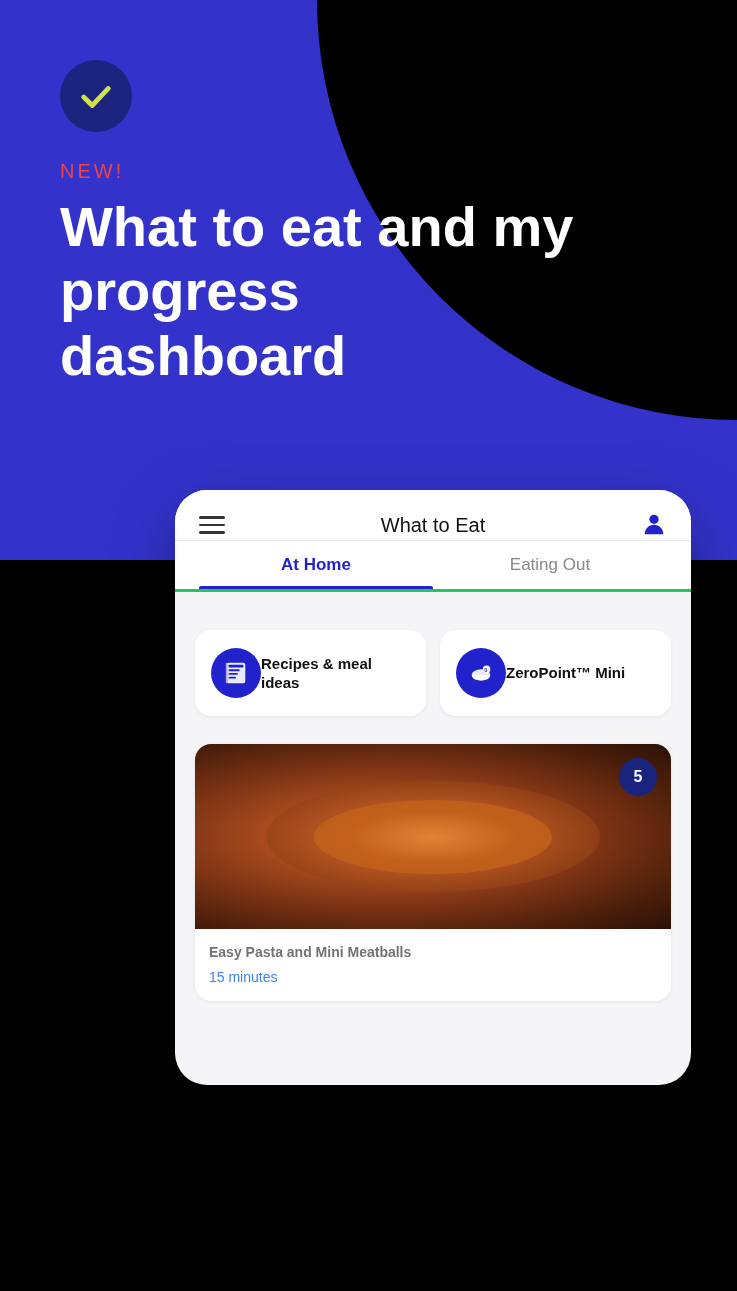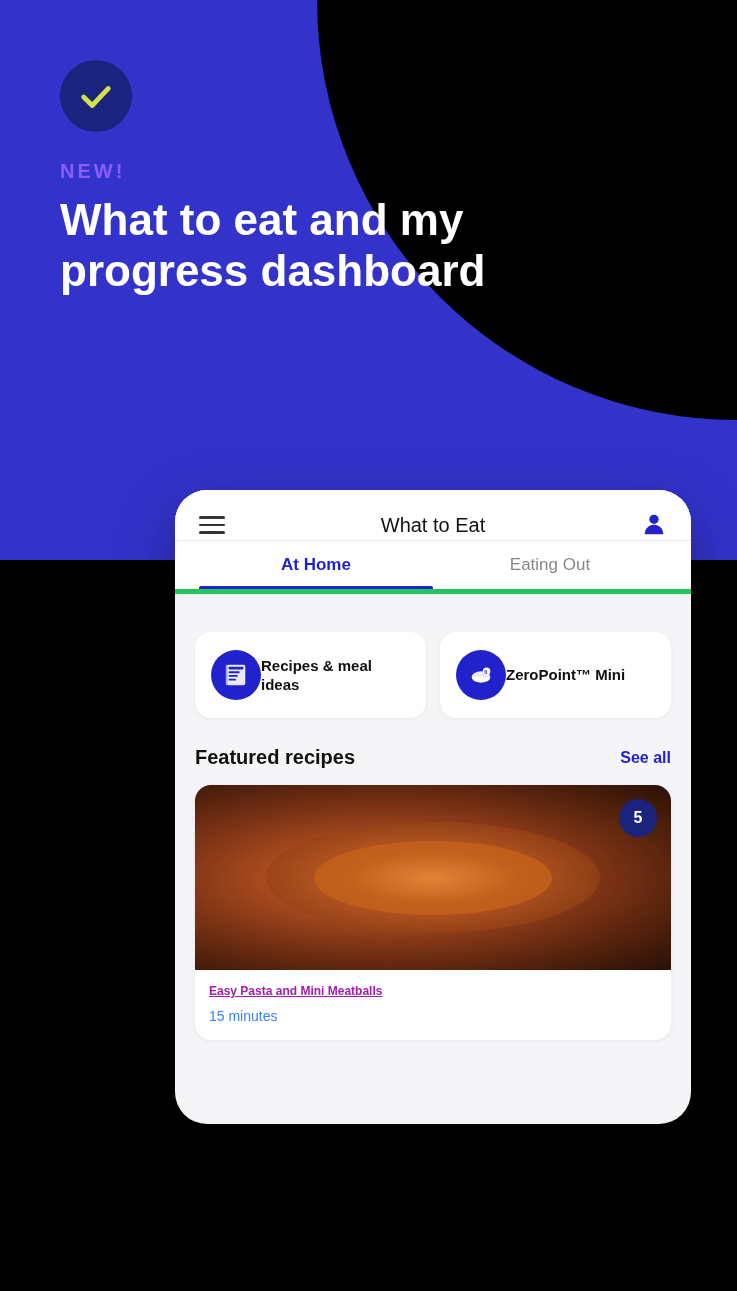--- a/index.html
+++ b/index.html
@@ -57,9 +57,9 @@
     }
 
     .new-label {
-      color: #8b5cf6;
+      color: #ef4444;
       font-size: 20px;
-      font-weight: 700;
+      font-weight: 400;
       letter-spacing: 3px;
       text-transform: uppercase;
       margin-bottom: 12px;

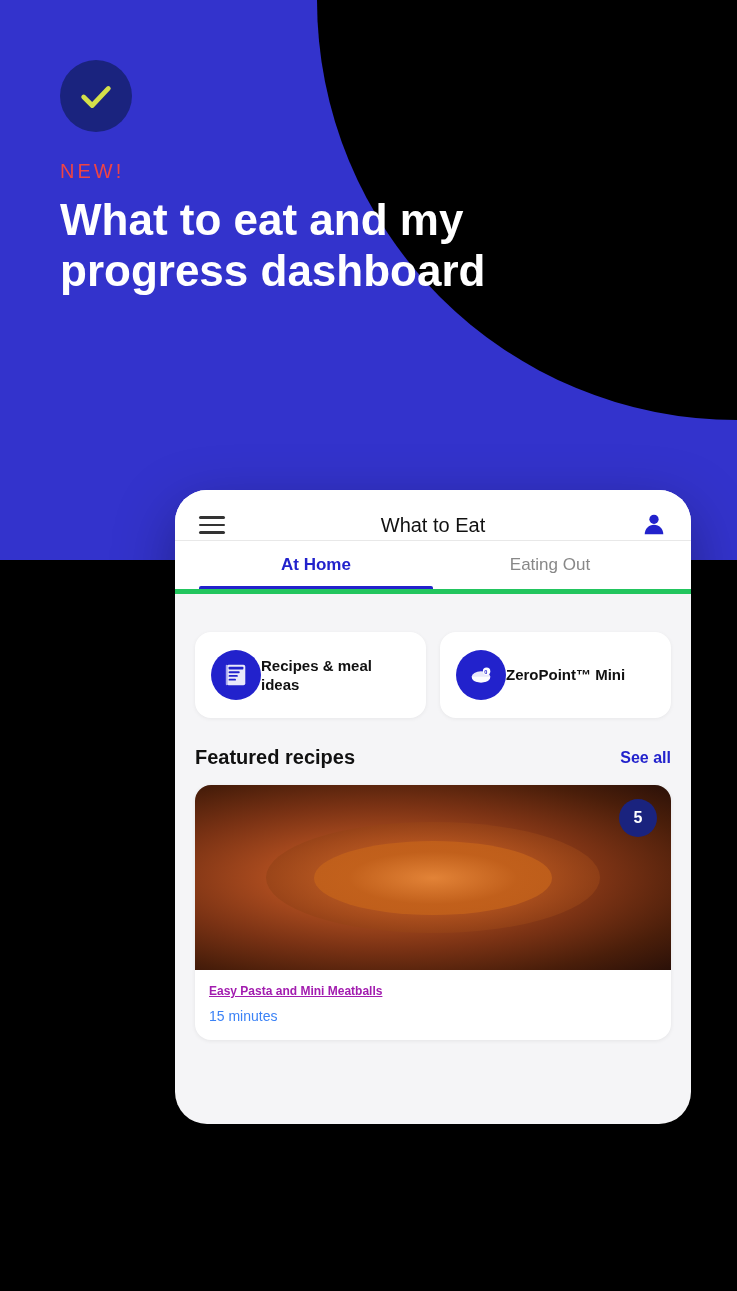--- a/index.html
+++ b/index.html
@@ -67,7 +67,7 @@
 
     .hero-title {
       color: #fff;
-      font-size: 44px;
+      font-size: 56px;
       font-weight: 700;
       line-height: 1.15;
       max-width: 520px;

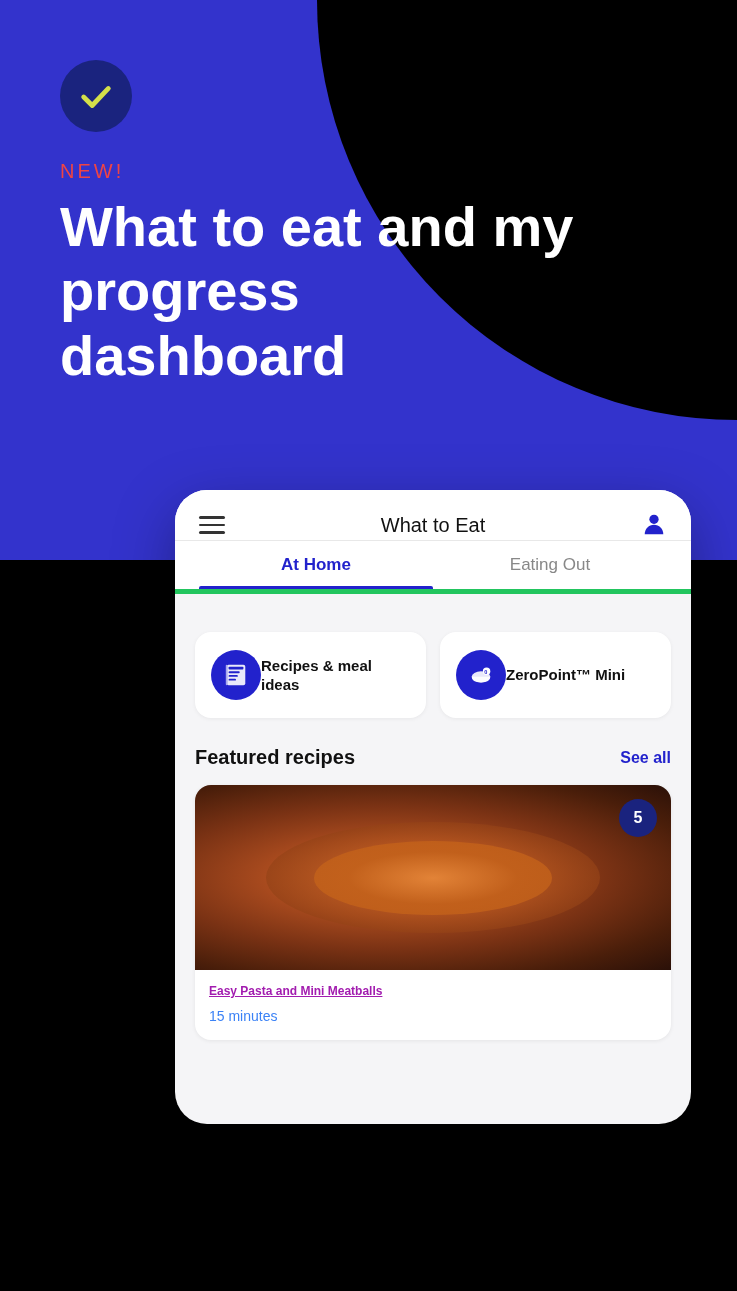--- a/index.html
+++ b/index.html
@@ -131,7 +131,7 @@
     .tabs {
       background: #fff;
       display: flex;
-      border-bottom: 5px solid #22c55e;
+      border-bottom: 3px solid #22c55e;
       padding: 0 24px;
     }
 

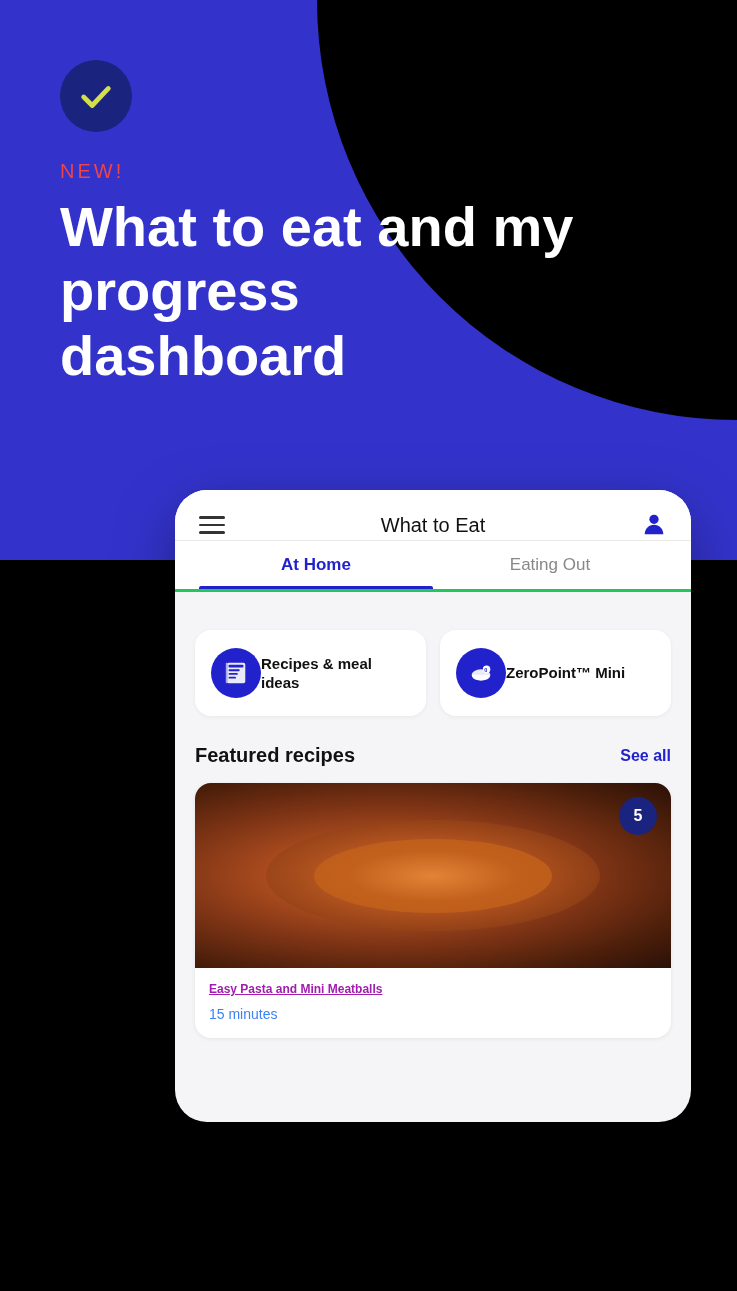--- a/index.html
+++ b/index.html
@@ -433,10 +433,6 @@
 
     </div>
 
-    <div class="section-header">
-      <div class="section-title">Featured recipes</div>
-      <div class="see-all">See all</div>
-    </div>
 
     <div class="recipe-row">
 

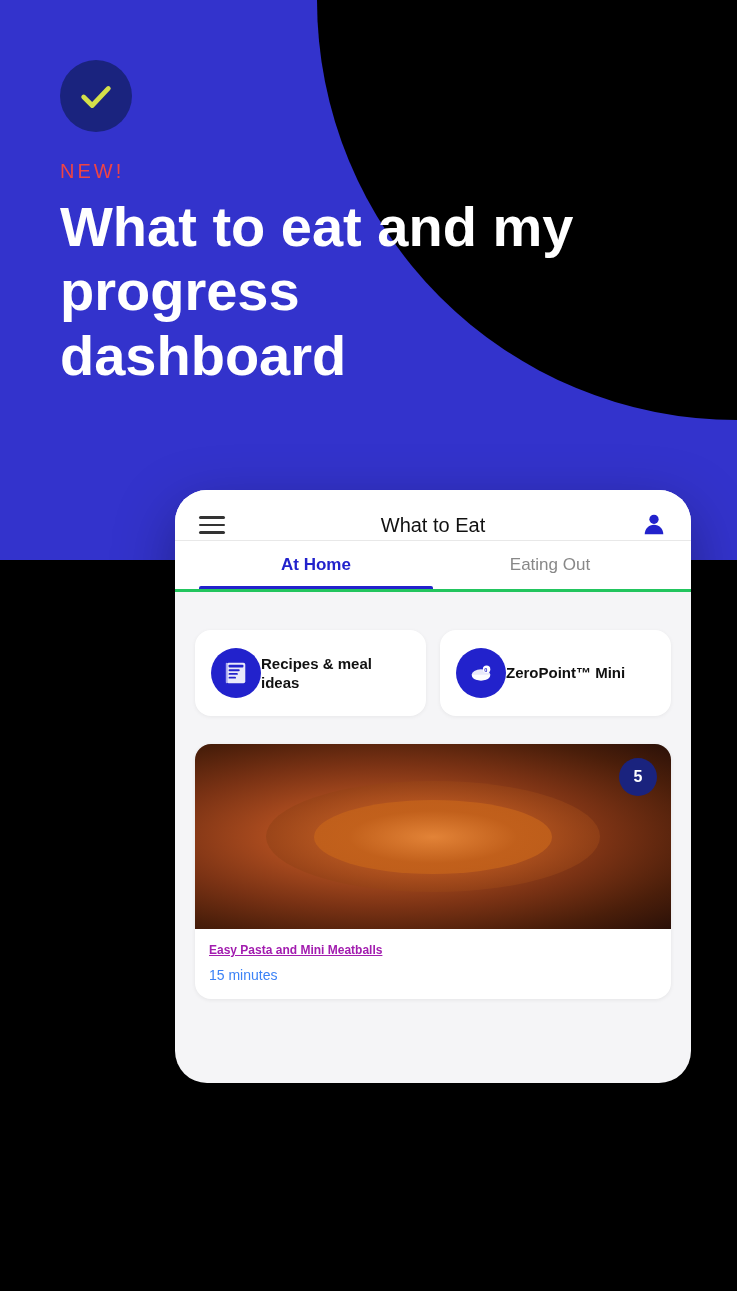--- a/index.html
+++ b/index.html
@@ -341,12 +341,11 @@
     }
 
     .recipe-name {
-      font-size: 12px;
-      font-weight: 700;
-      color: #a21caf;
+      font-size: 14px;
+      font-weight: 700;
+      color: #737373;
       line-height: 1.3;
       margin-bottom: 8px;
-      text-decoration: underline;
     }
 
     .recipe-time {

